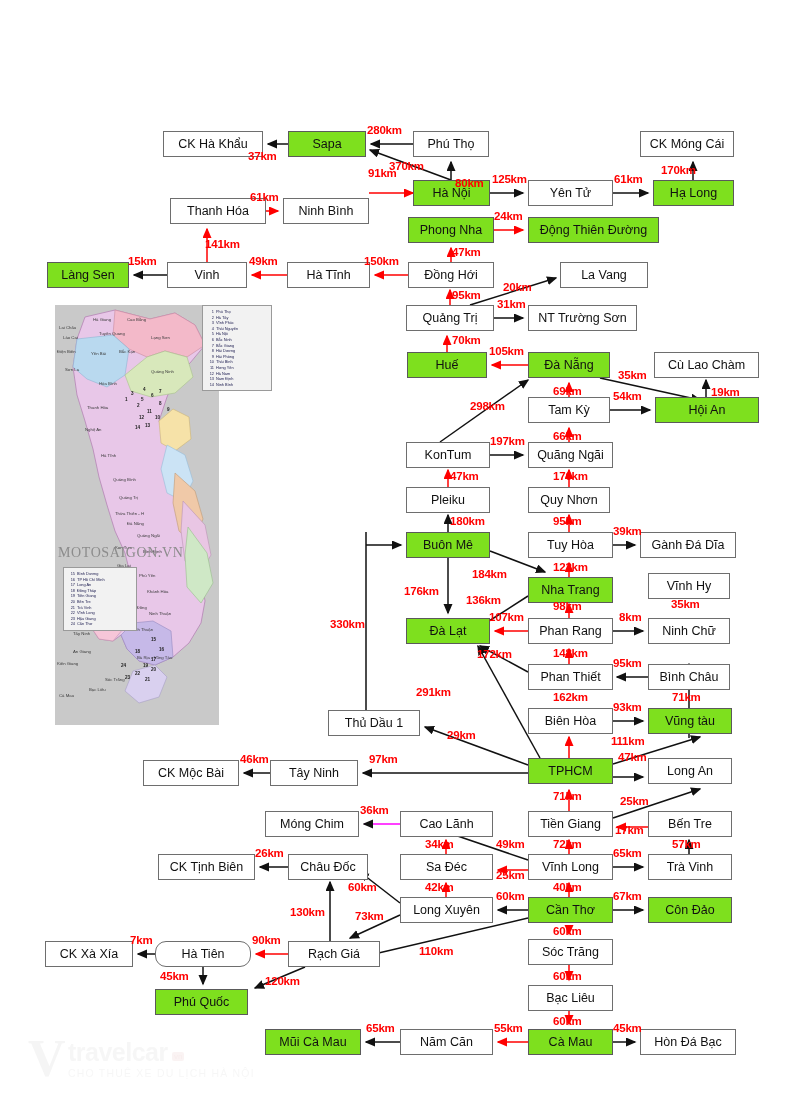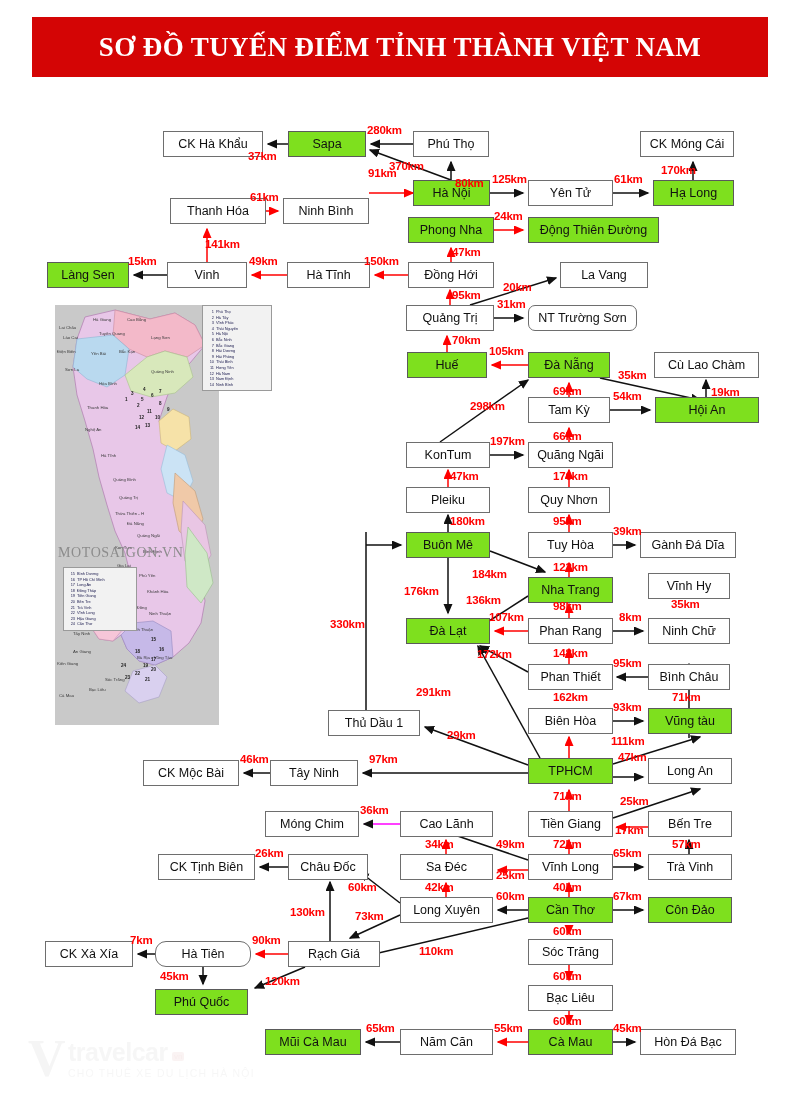--- a/index.html
+++ b/index.html
@@ -77,9 +77,6 @@
 
 <div id="stage">
 
-  <div id="title-banner">
-    <span class="ttl">SƠ ĐỒ TUYẾN ĐIỂM TỈNH THÀNH VIỆT NAM</span>
-  </div>
 
   <div id="map-inset">
     <div class="mapbg"></div>

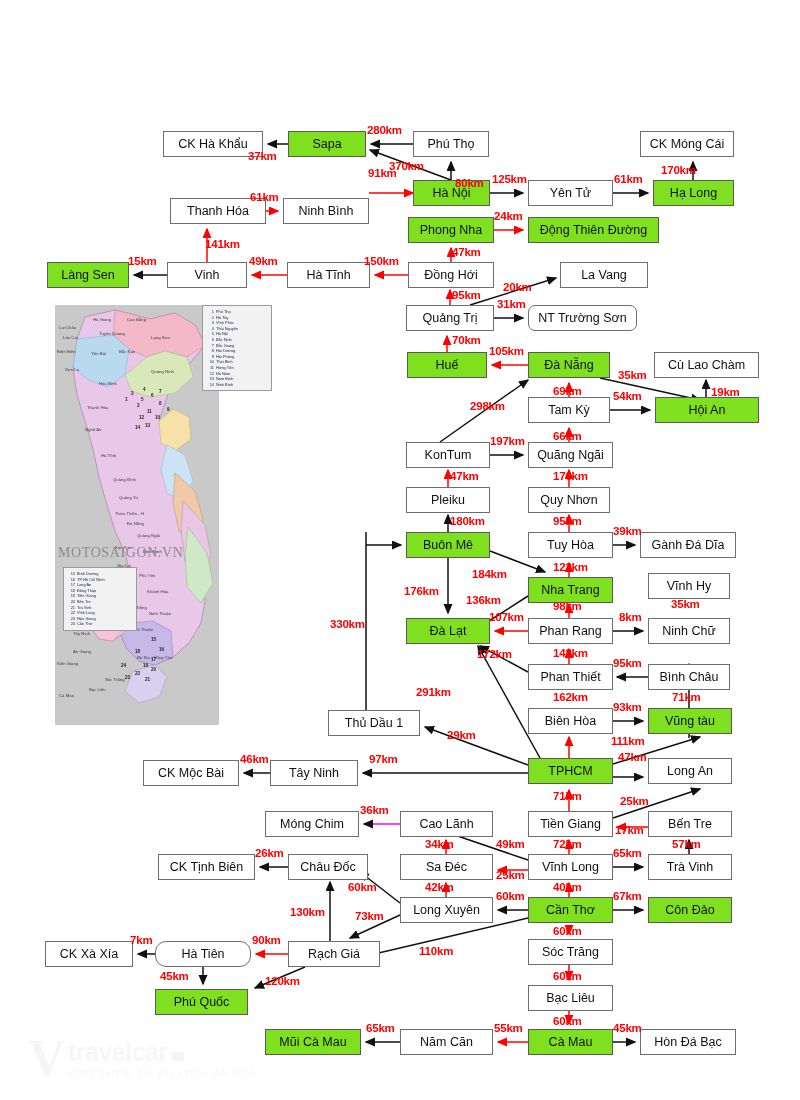--- a/index.html
+++ b/index.html
@@ -320,7 +320,7 @@
       <div class="node" style="left: 408px; top: 262px; width: 86px; height: 26px;">Đồng Hới</div>
       <div class="node" style="left: 560px; top: 262px; width: 88px; height: 26px;">La Vang</div>
       <div class="node" style="left: 406px; top: 305px; width: 88px; height: 26px;">Quảng Trị</div>
-      <div class="node" style="left: 528px; top: 305px; width: 109px; height: 26px; border-radius: 7px;">NT Trường Sơn</div>
+      <div class="node" style="left: 528px; top: 305px; width: 109px; height: 26px;">NT Trường Sơn</div>
       <div class="node green" style="left: 407px; top: 352px; width: 80px; height: 26px;">Huế</div>
       <div class="node green" style="left: 528px; top: 352px; width: 82px; height: 26px;">Đà Nẵng</div>
       <div class="node" style="left: 654px; top: 352px; width: 105px; height: 26px;">Cù Lao Chàm</div>

